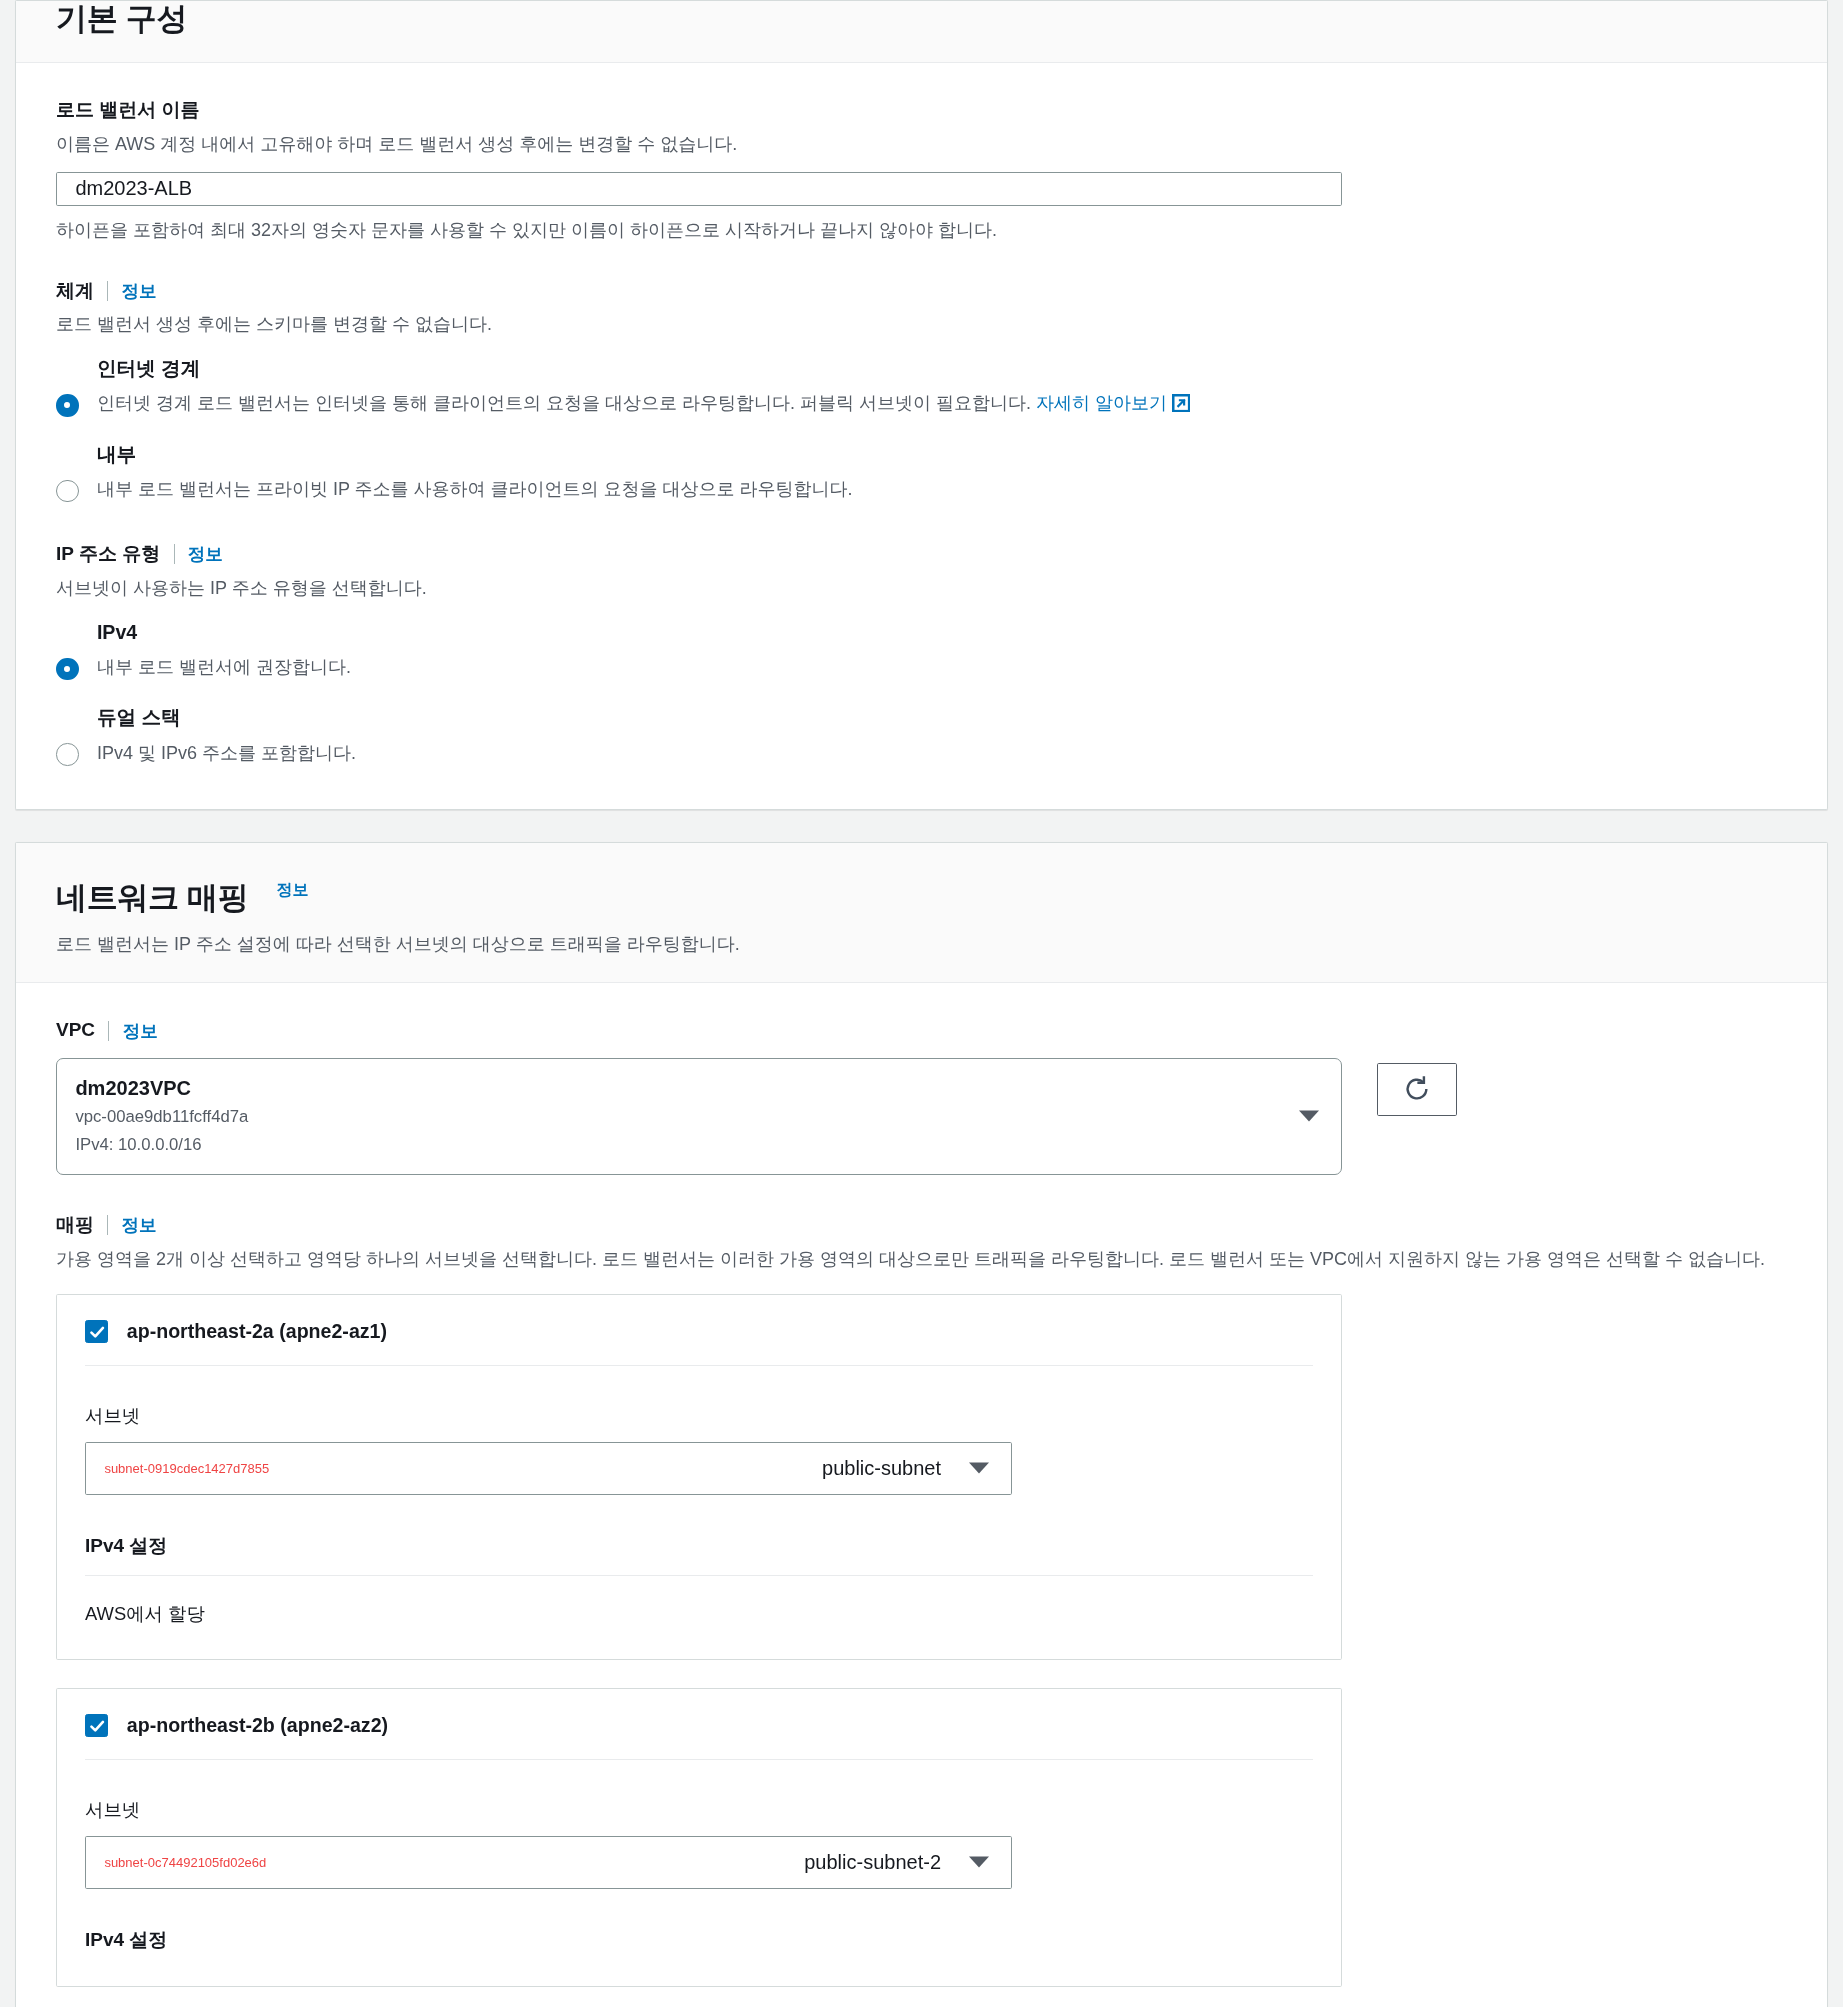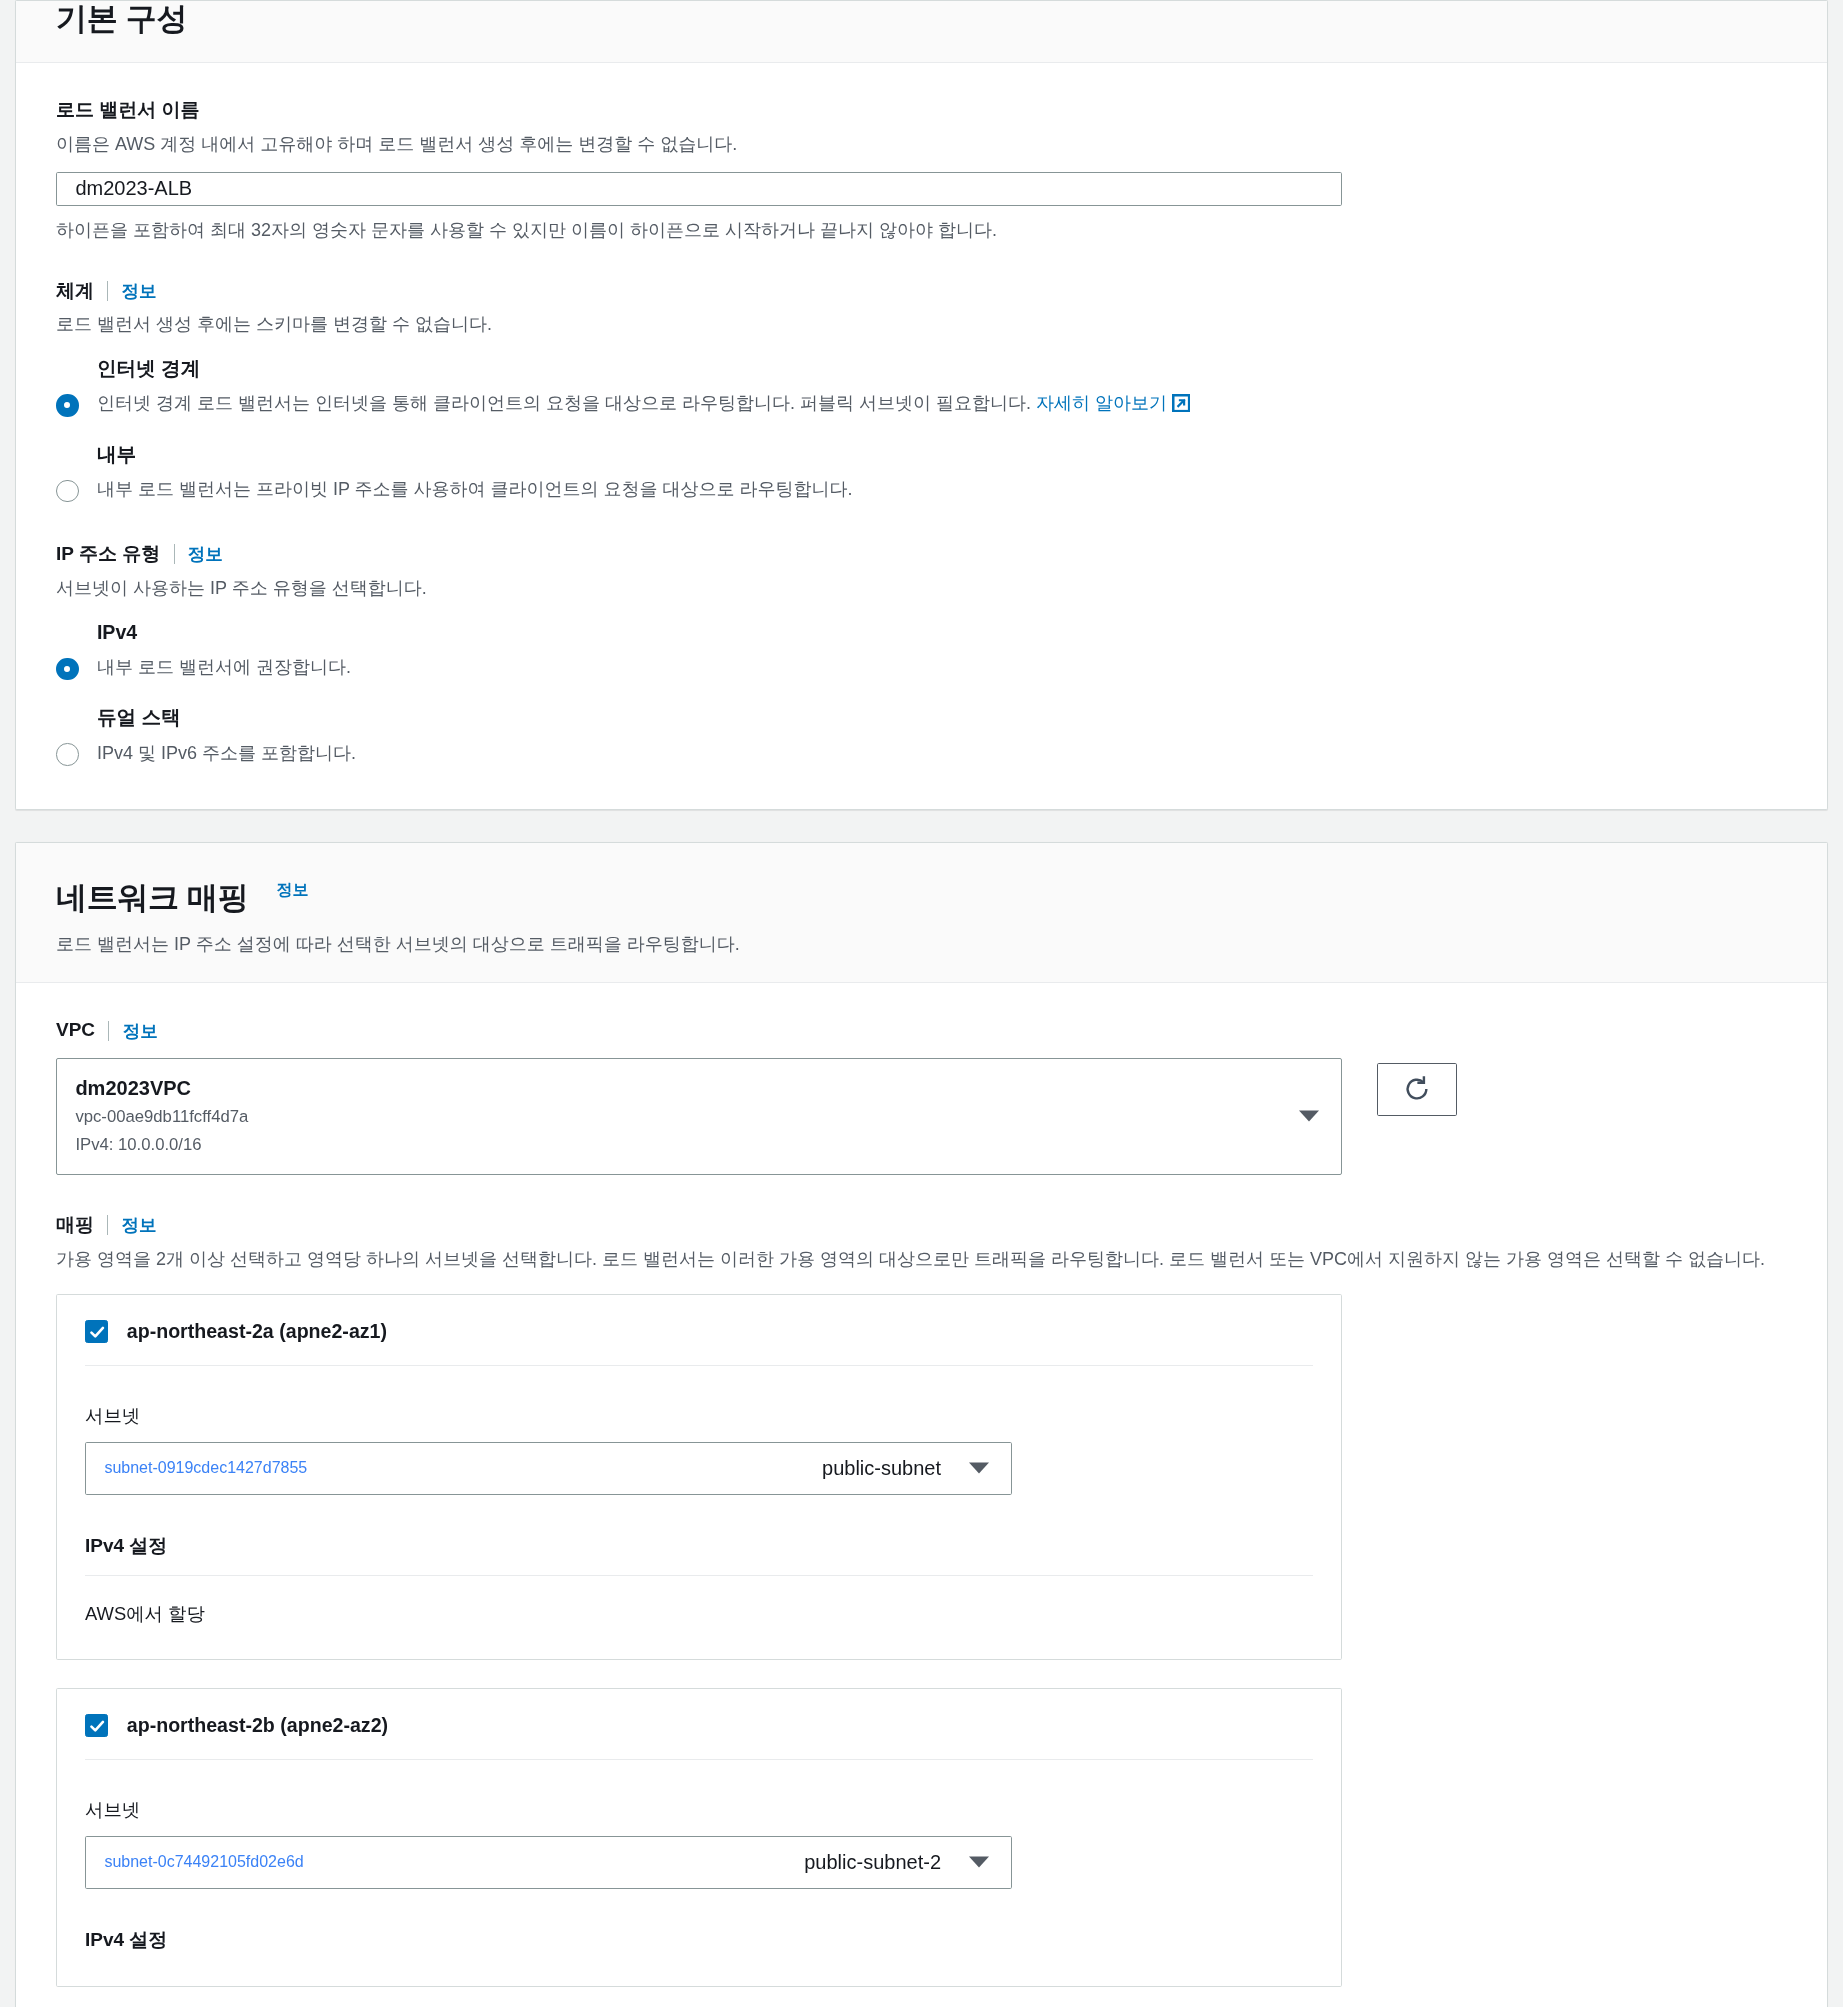--- a/index.html
+++ b/index.html
@@ -159,7 +159,7 @@
     width: 1286px;
     min-height: 99px;
     border: 0.8px solid #879596;
-    border-radius: 2px;
+    border-radius: 7px;
     background: #fff;
     padding: 16.7px 58px 16.7px 18.4px;
     cursor: pointer;

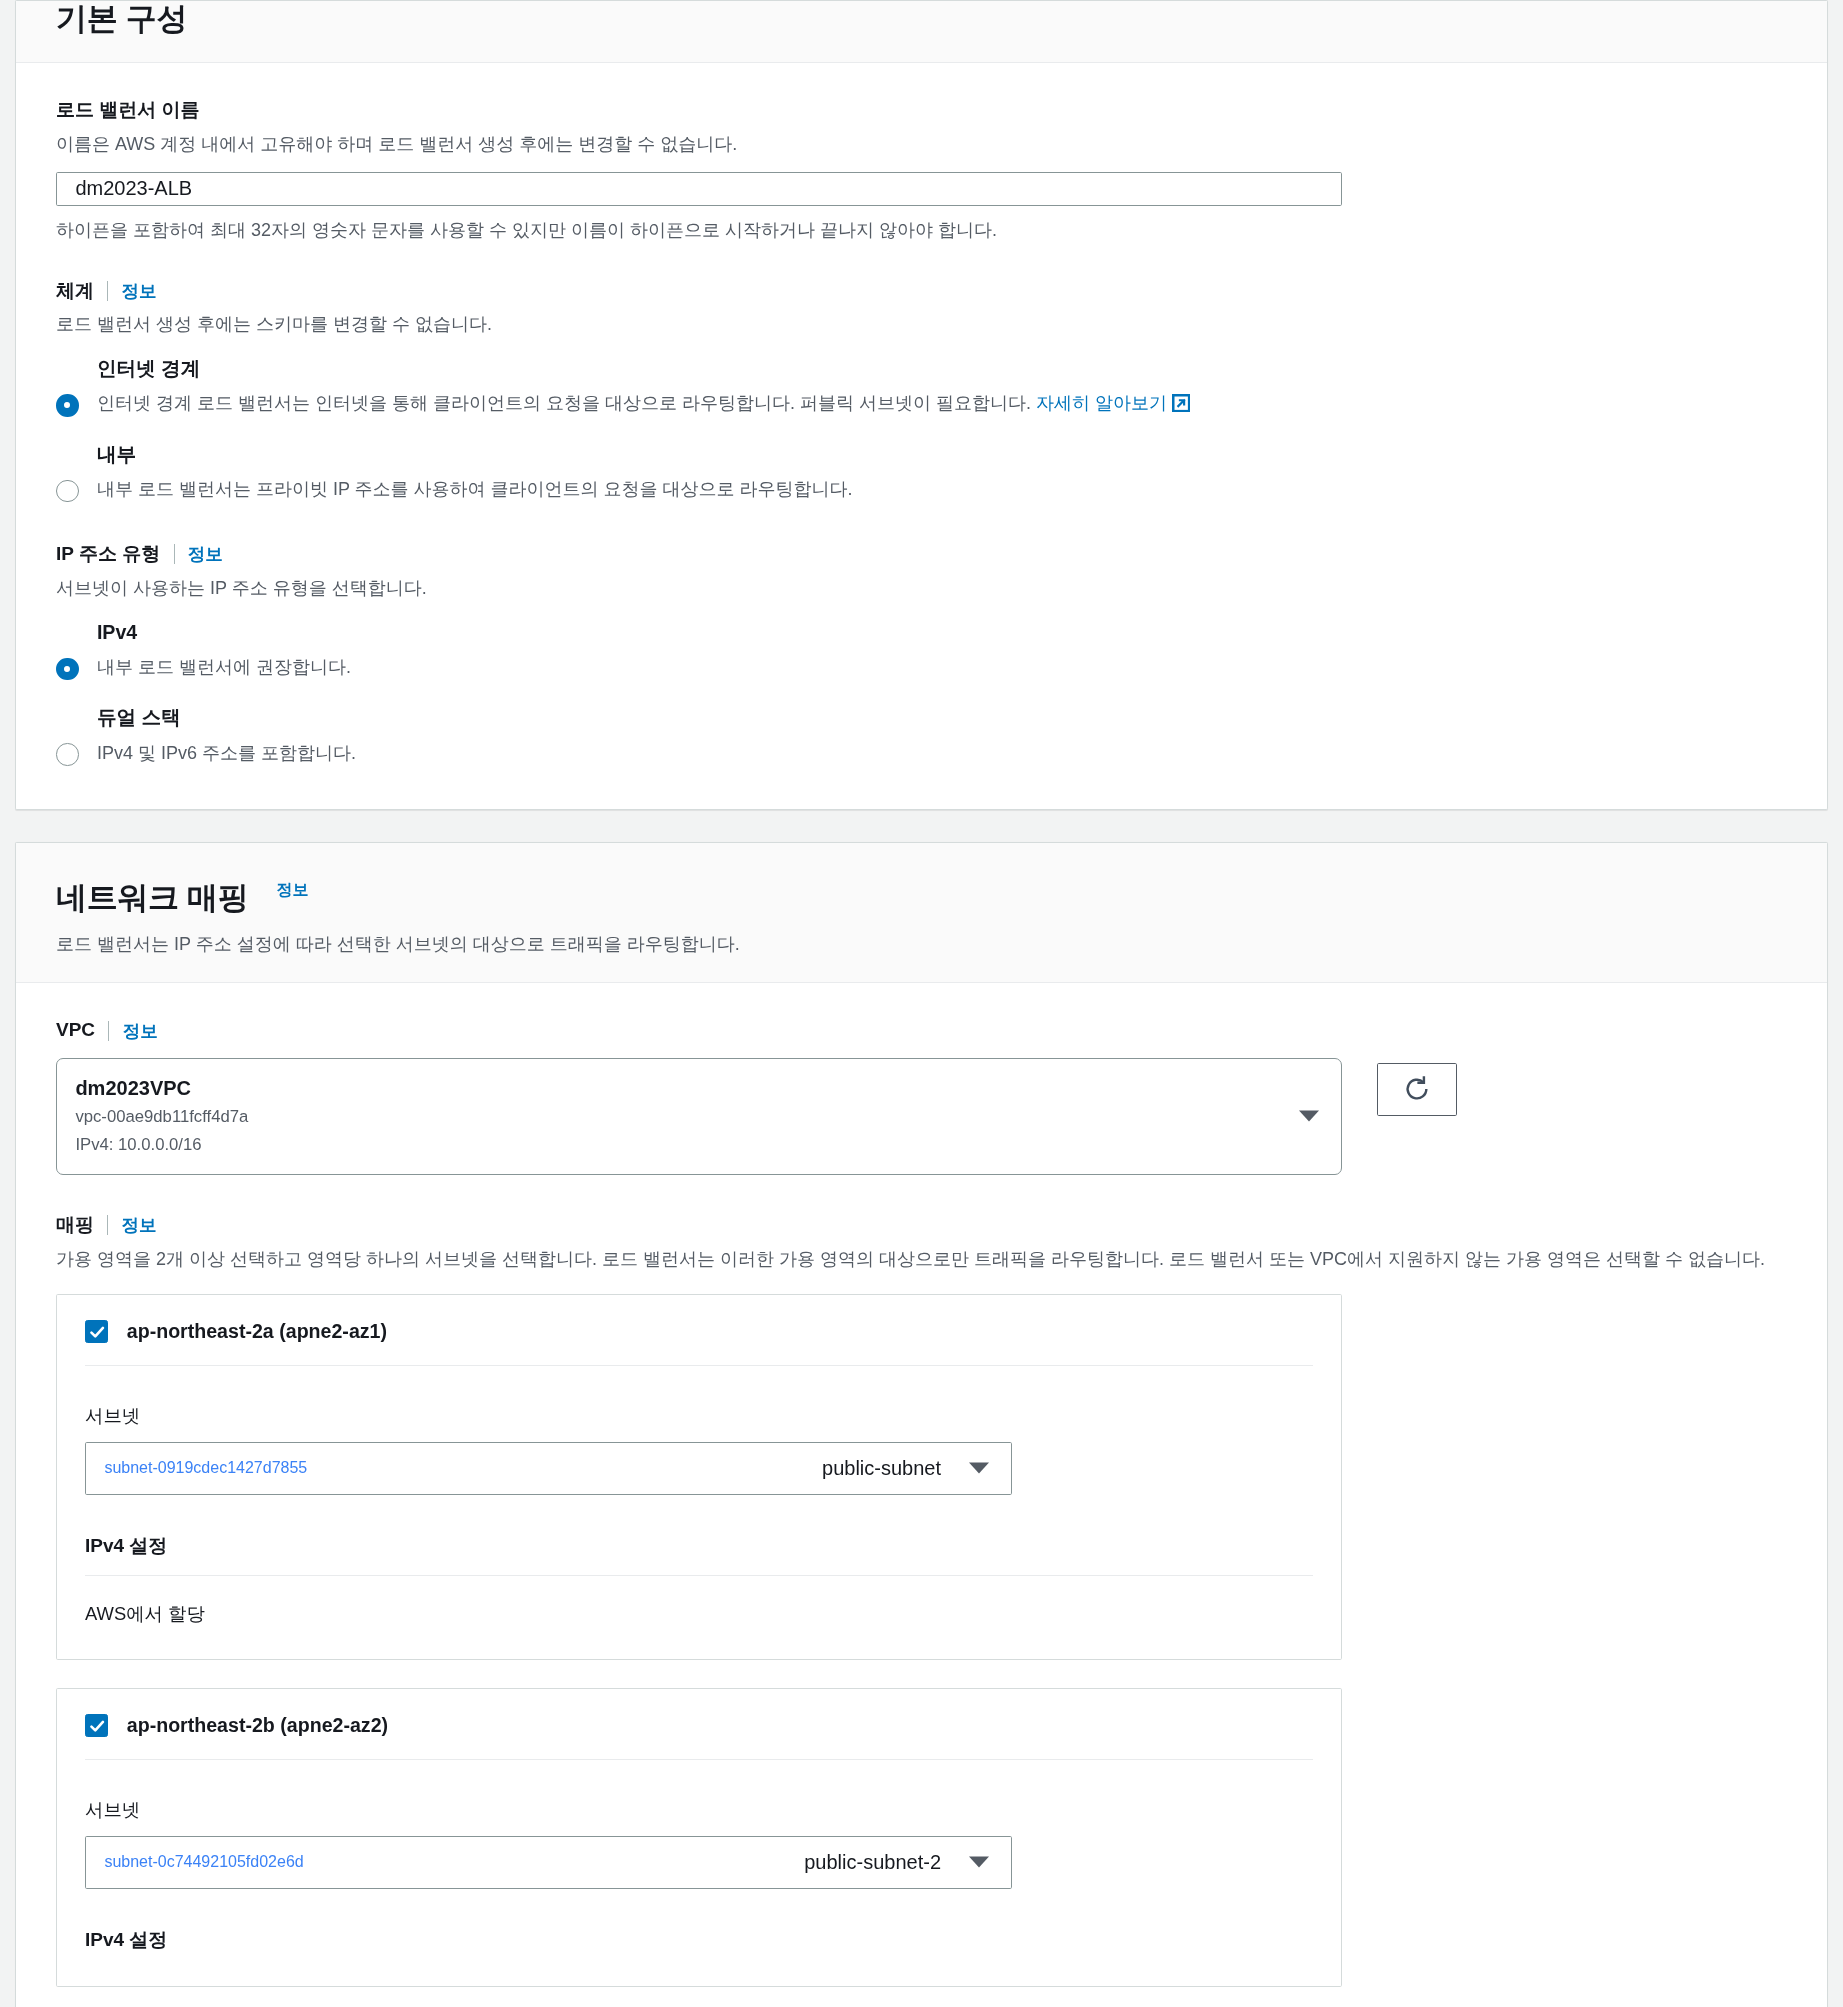--- a/index.html
+++ b/index.html
@@ -251,8 +251,8 @@
     cursor: pointer;
   }
   .subnet-id {
-    font-size: 16px;
-    color: #3b82f6;
+    font-size: 13px;
+    color: #ef4444;
     flex: 1 1 auto;
   }
   .subnet-alias {

